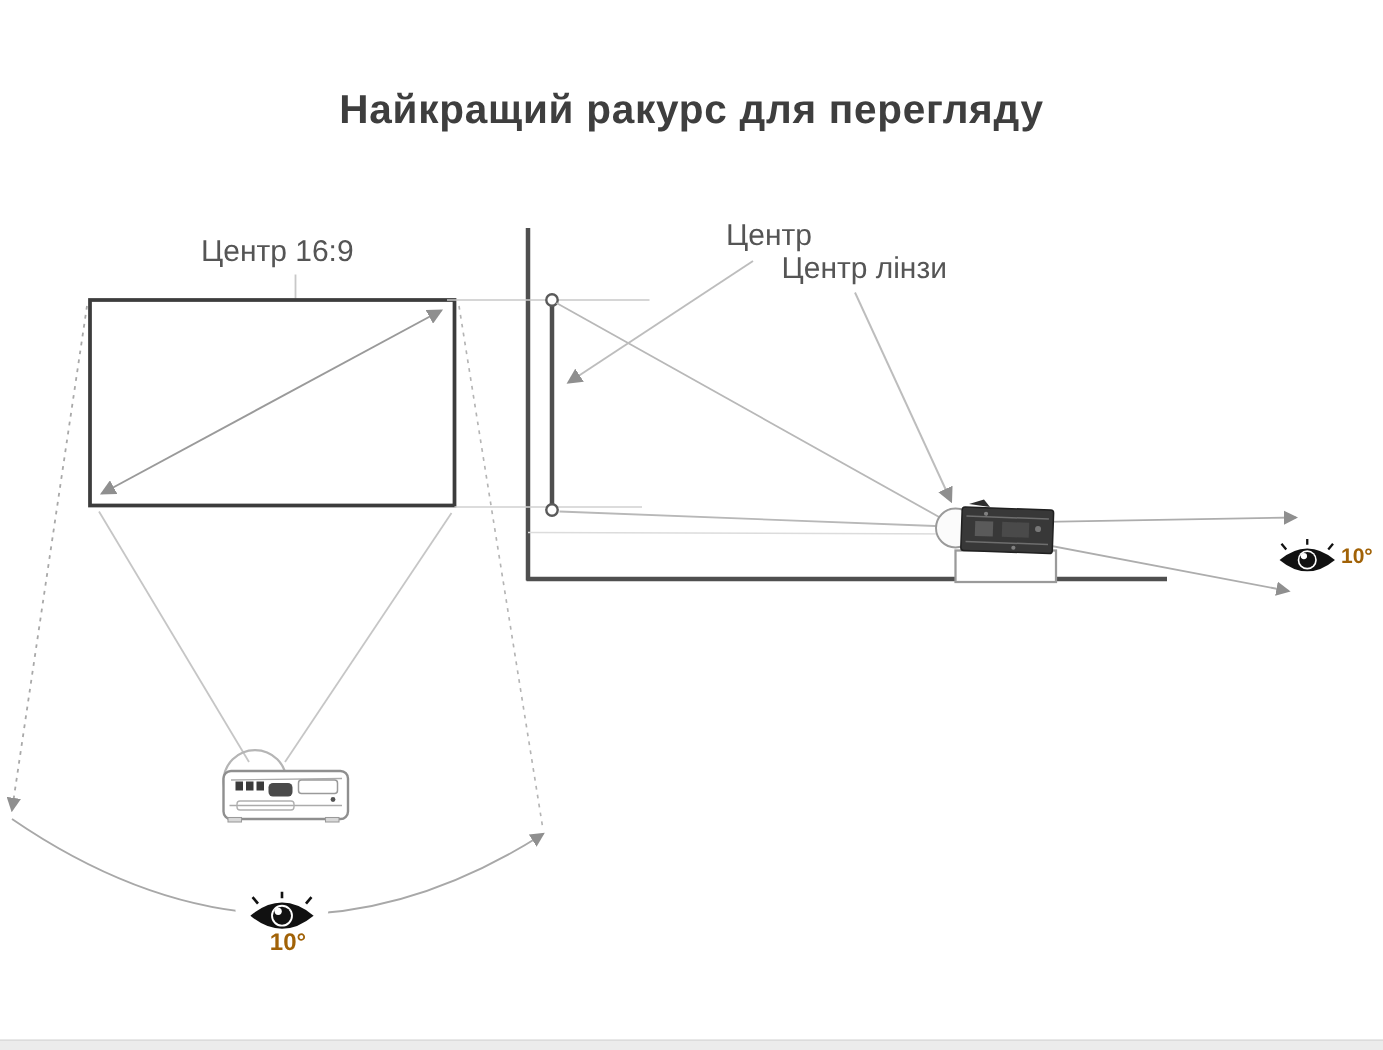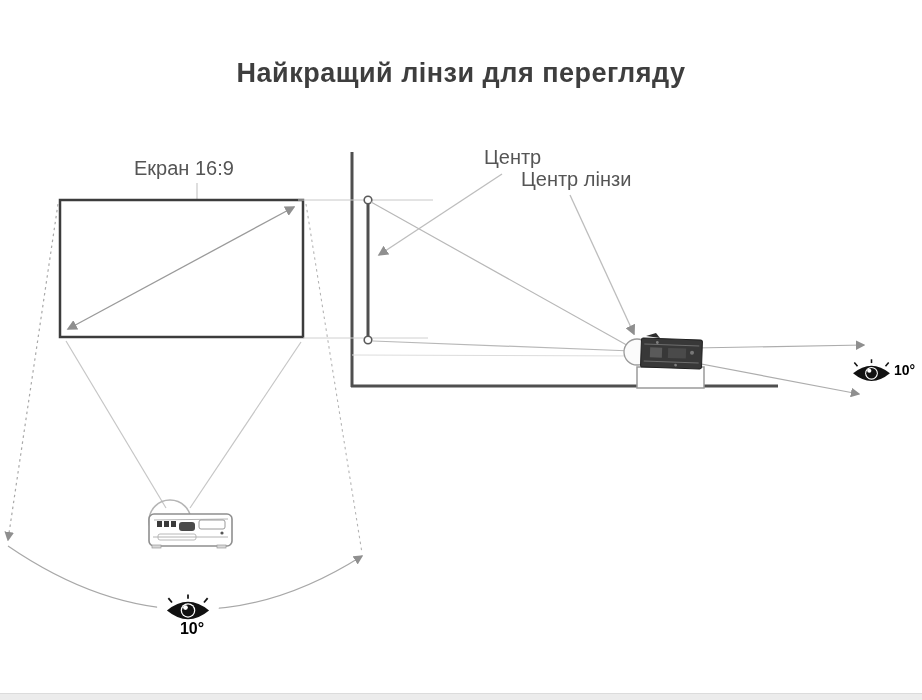--- a/index.html
+++ b/index.html
@@ -33,7 +33,7 @@
 
 <div class="canvas">
 
-  <div class="title">Найкращий лінзи для перегляду</div>
+  <div class="title">Найкращий ракурс для перегляду</div>
 
   <svg class="diagram-svg" width="922" height="700" viewBox="0 0 922 700">
     <defs>

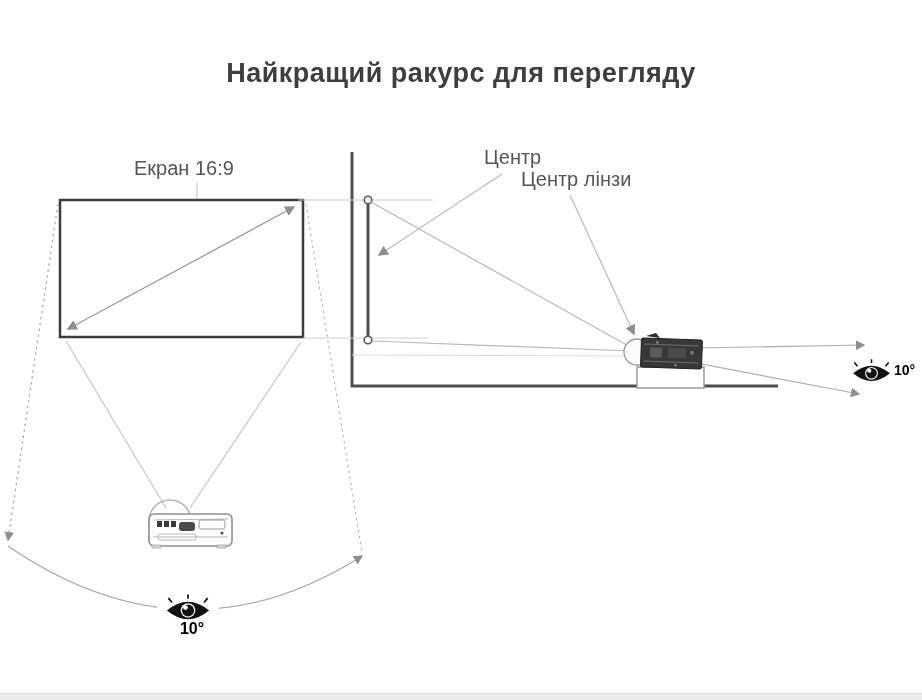--- a/index.html
+++ b/index.html
@@ -128,7 +128,7 @@
     </g>
   </svg>
 
-  <div class="lbl lbl-screen169">Екран 16:9</div>
+  <div class="lbl lbl-screen169">Центр 16:9</div>
   <div class="lbl lbl-screen-side">Центр</div>
   <div class="lbl lbl-lens-center">Центр лінзи</div>
 

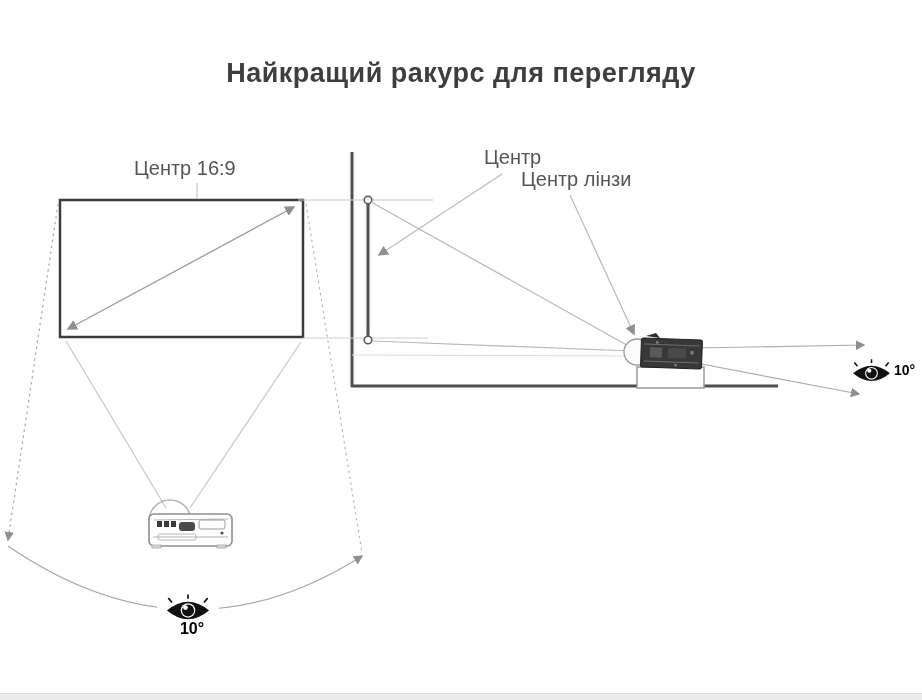--- a/index.html
+++ b/index.html
@@ -18,7 +18,7 @@
   .lbl-screen-side{left:484px;top:146px;}
   .lbl-lens-center{left:521px;top:168px;text-align:center;}
   .angle{
-    position:absolute;font-size:16px;font-weight:bold;color:#000000;white-space:nowrap;
+    position:absolute;font-size:16px;font-weight:bold;color:#a16207;white-space:nowrap;
   }
   .angle-front{left:168px;top:620px;width:48px;text-align:center;}
   .angle-side{left:894px;top:362px;font-size:14px;}

